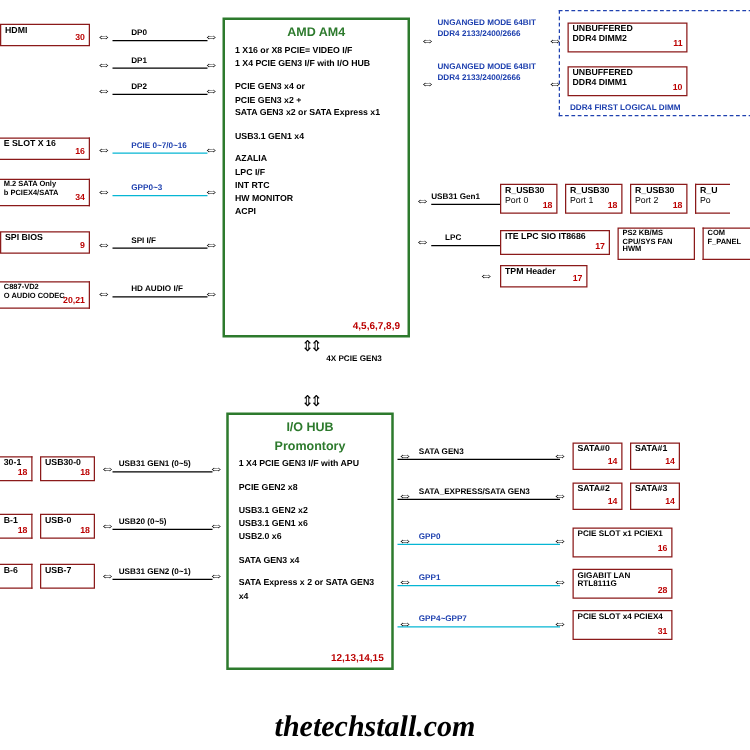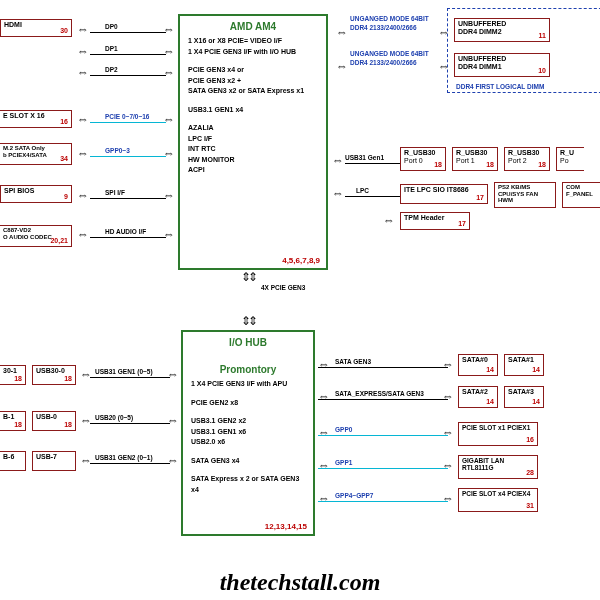--- a/index.html
+++ b/index.html
@@ -78,7 +78,7 @@
 </div>
 
 <div class="gbox" style="left:181px; top:330px; width:134px; height:206px;">
-  <div class="ttl" style="margin-bottom:16px">I/O HUB</div>
+  <div class="ttl" style="margin-bottom:4px">I/O HUB</div>
   <div class="ttl">Promontory</div>
   <div id="hub-lines">
       <div class="ln" style="margin-bottom: 8px;">1 X4 PCIE GEN3 I/F with APU</div>

